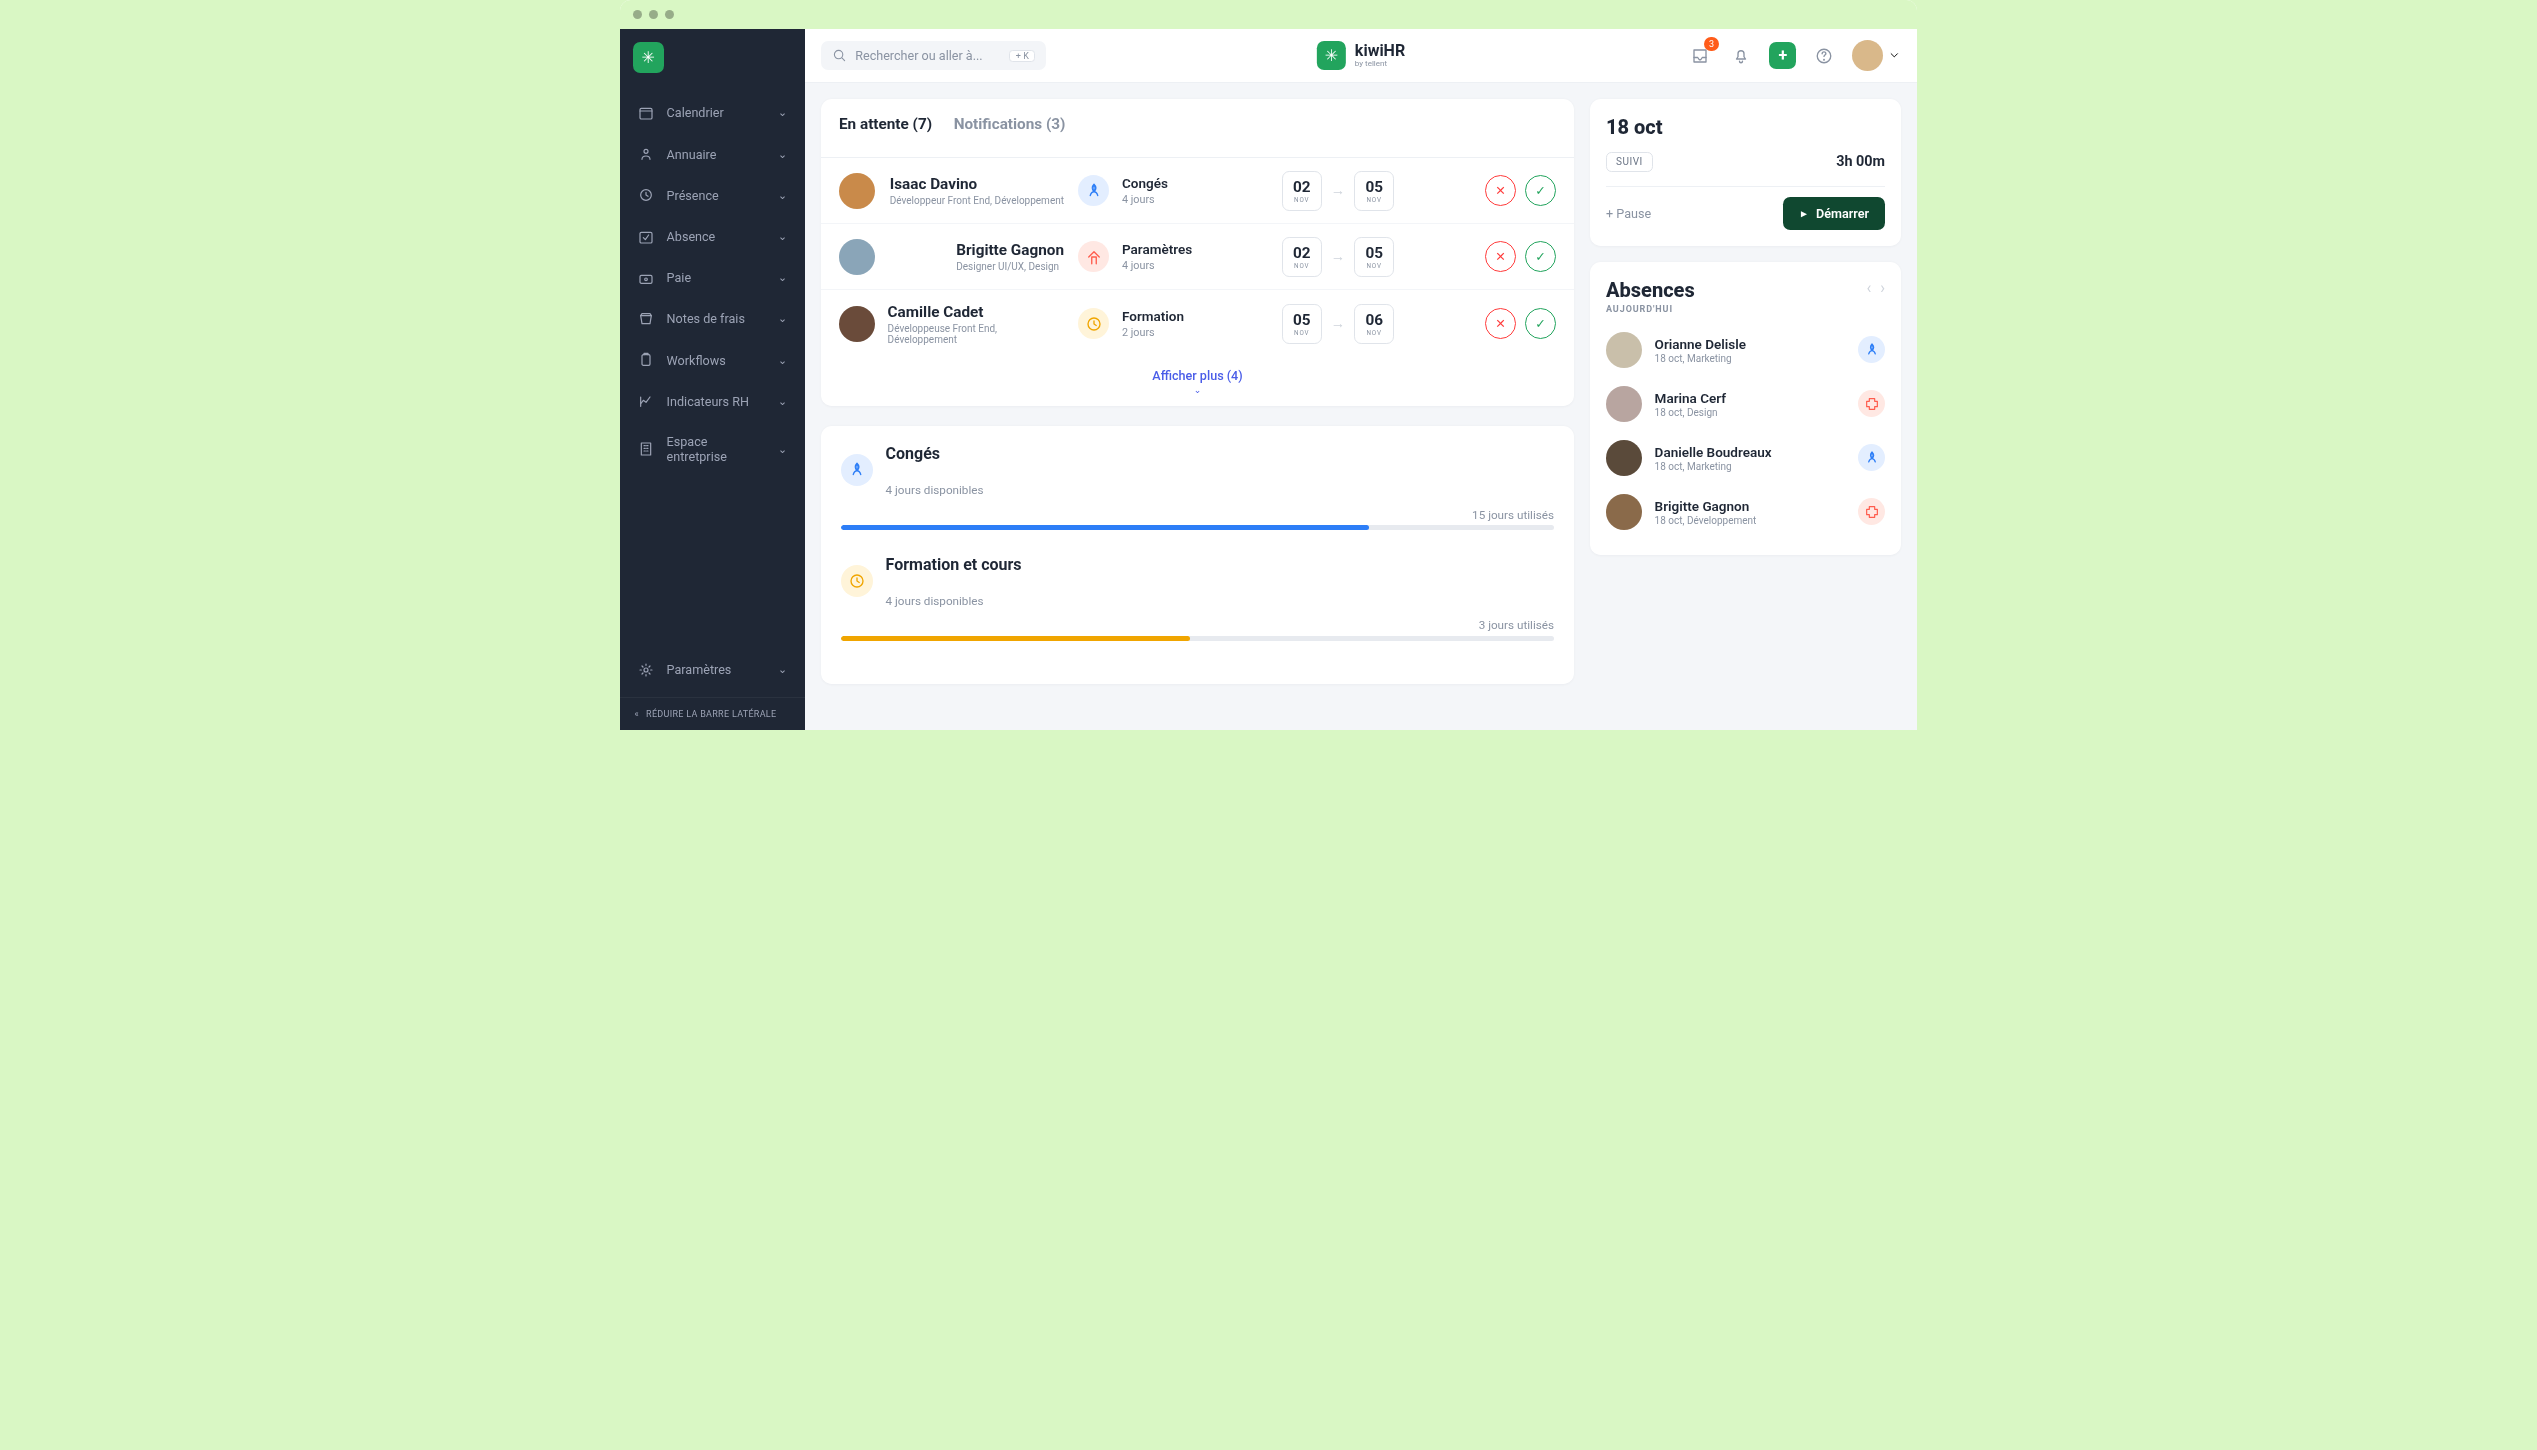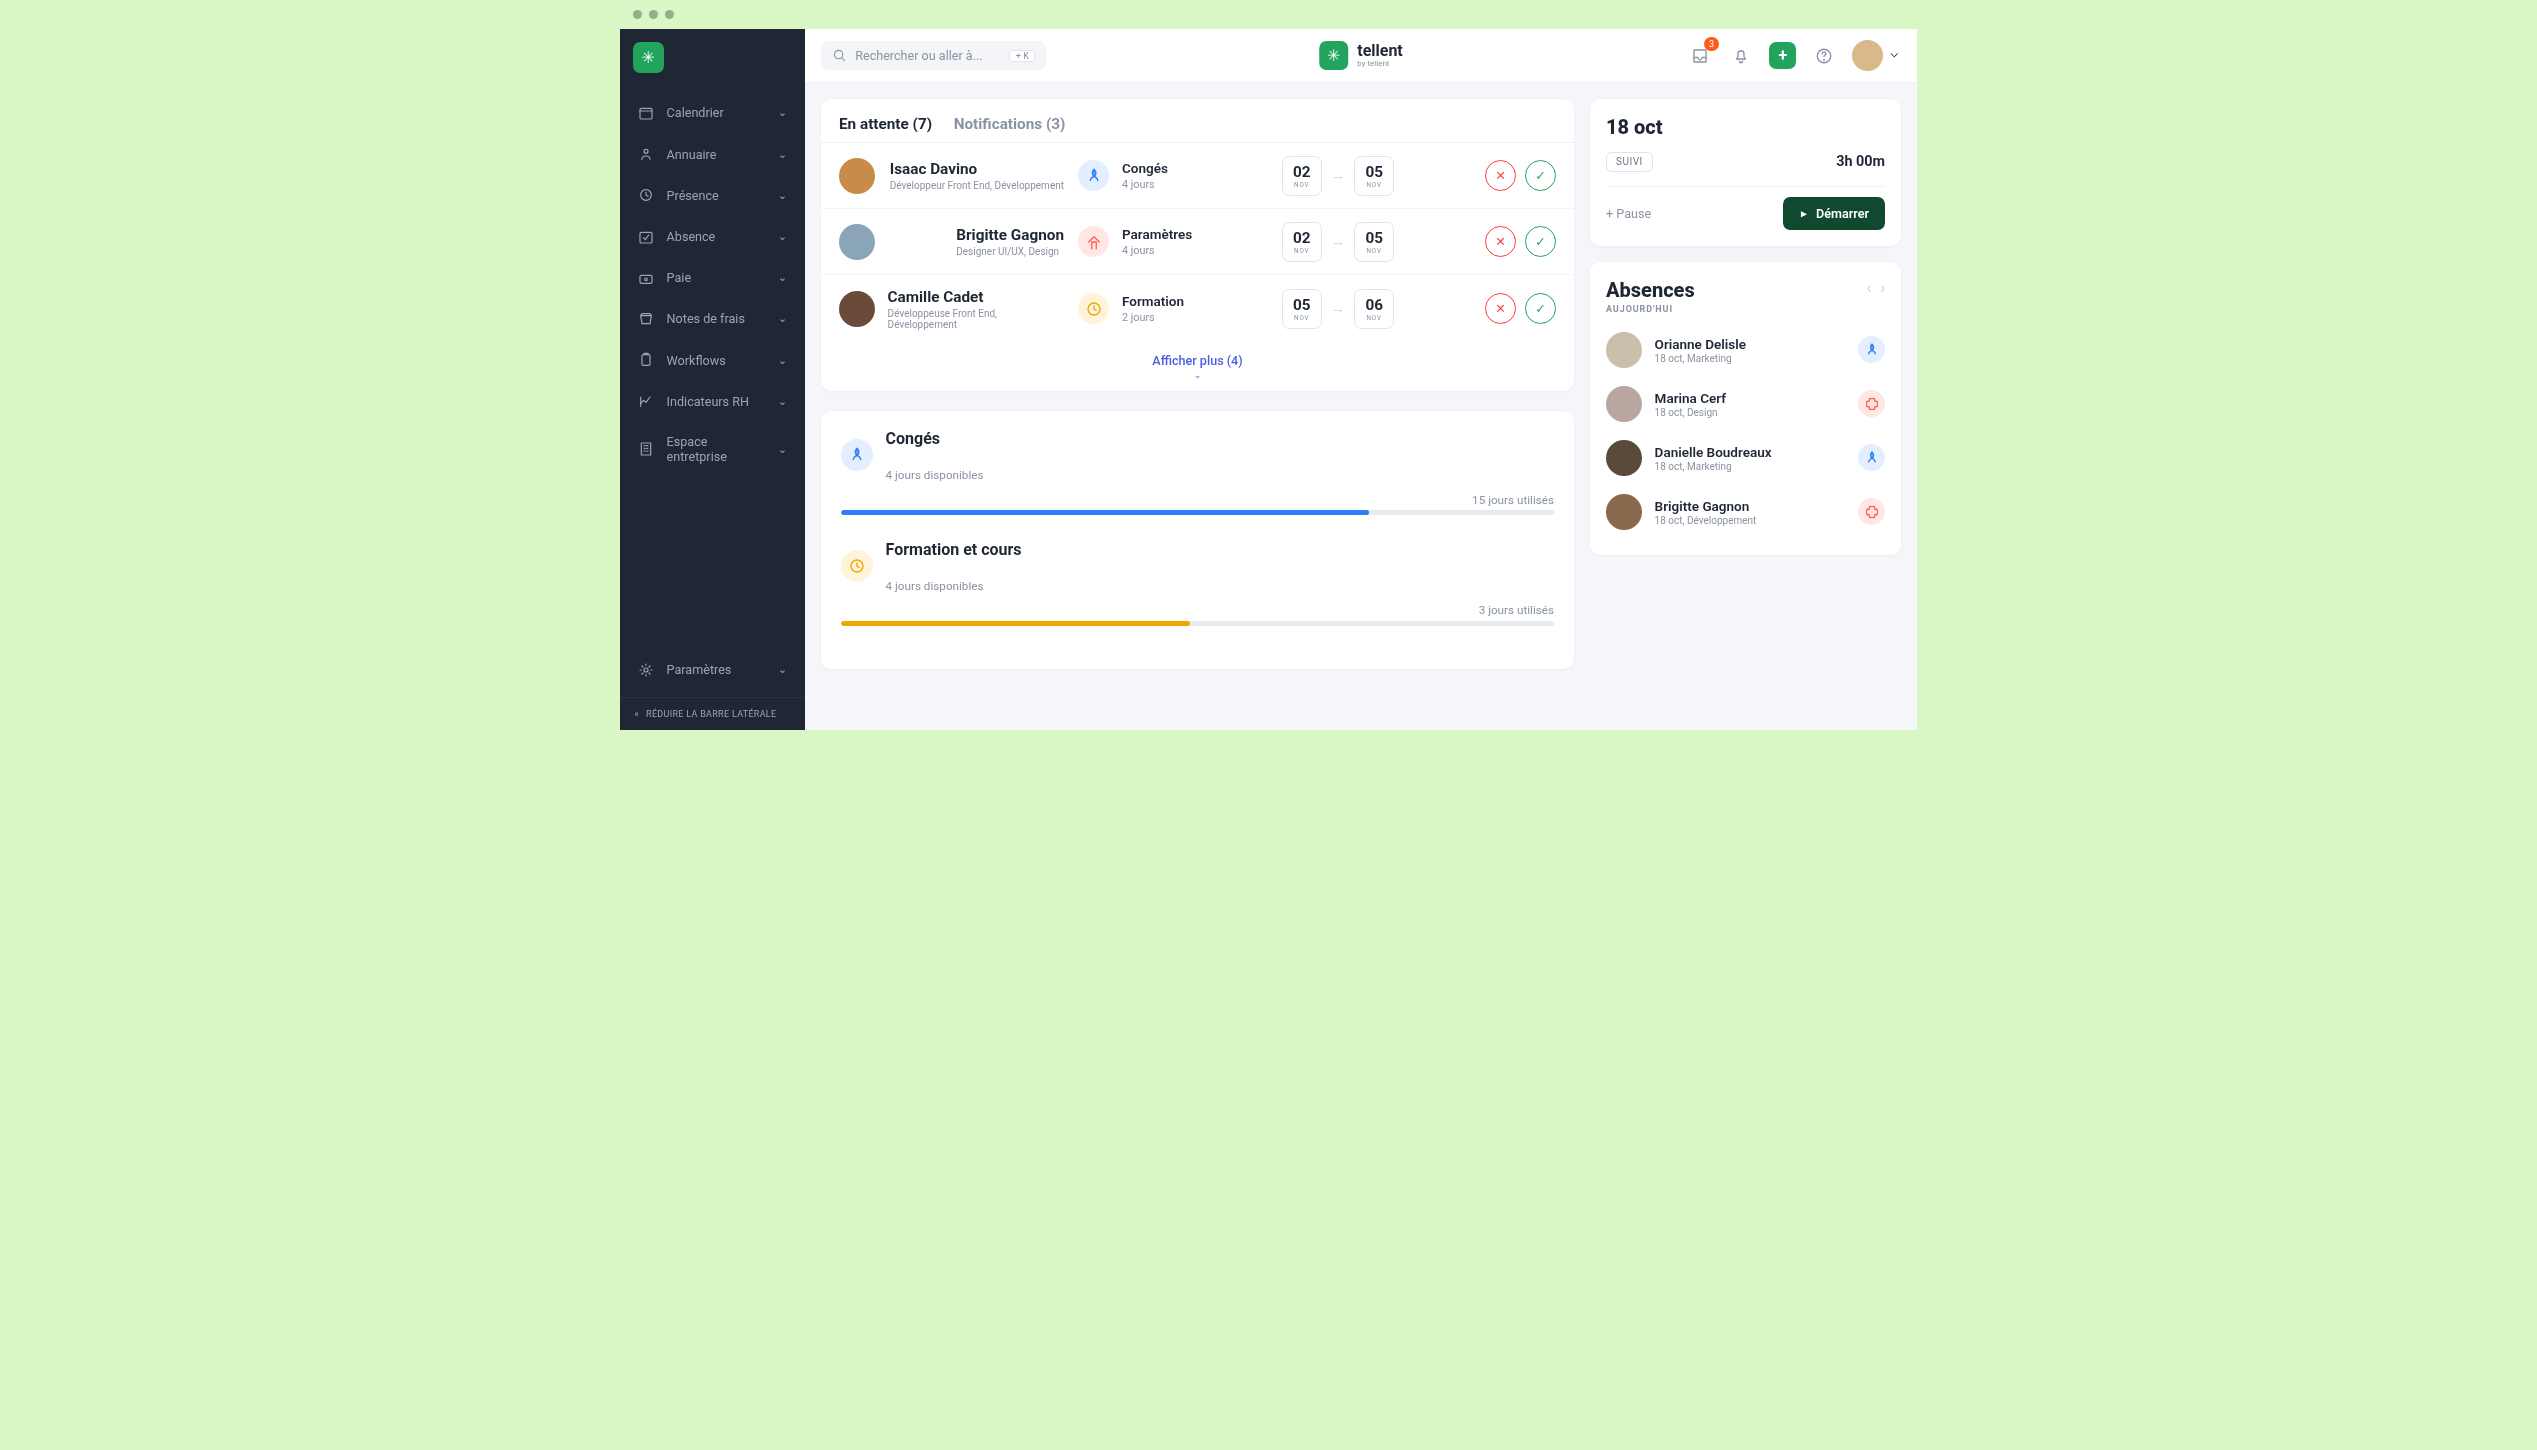--- a/index.html
+++ b/index.html
@@ -232,7 +232,7 @@
         <div class="brand">
           <div class="brand-logo">✳</div>
           <div class="brand-text">
-            <div class="brand-name">tellent</div>
+            <div class="brand-name">kiwiHR</div>
             <div class="brand-sub">by tellent</div>
           </div>
         </div>

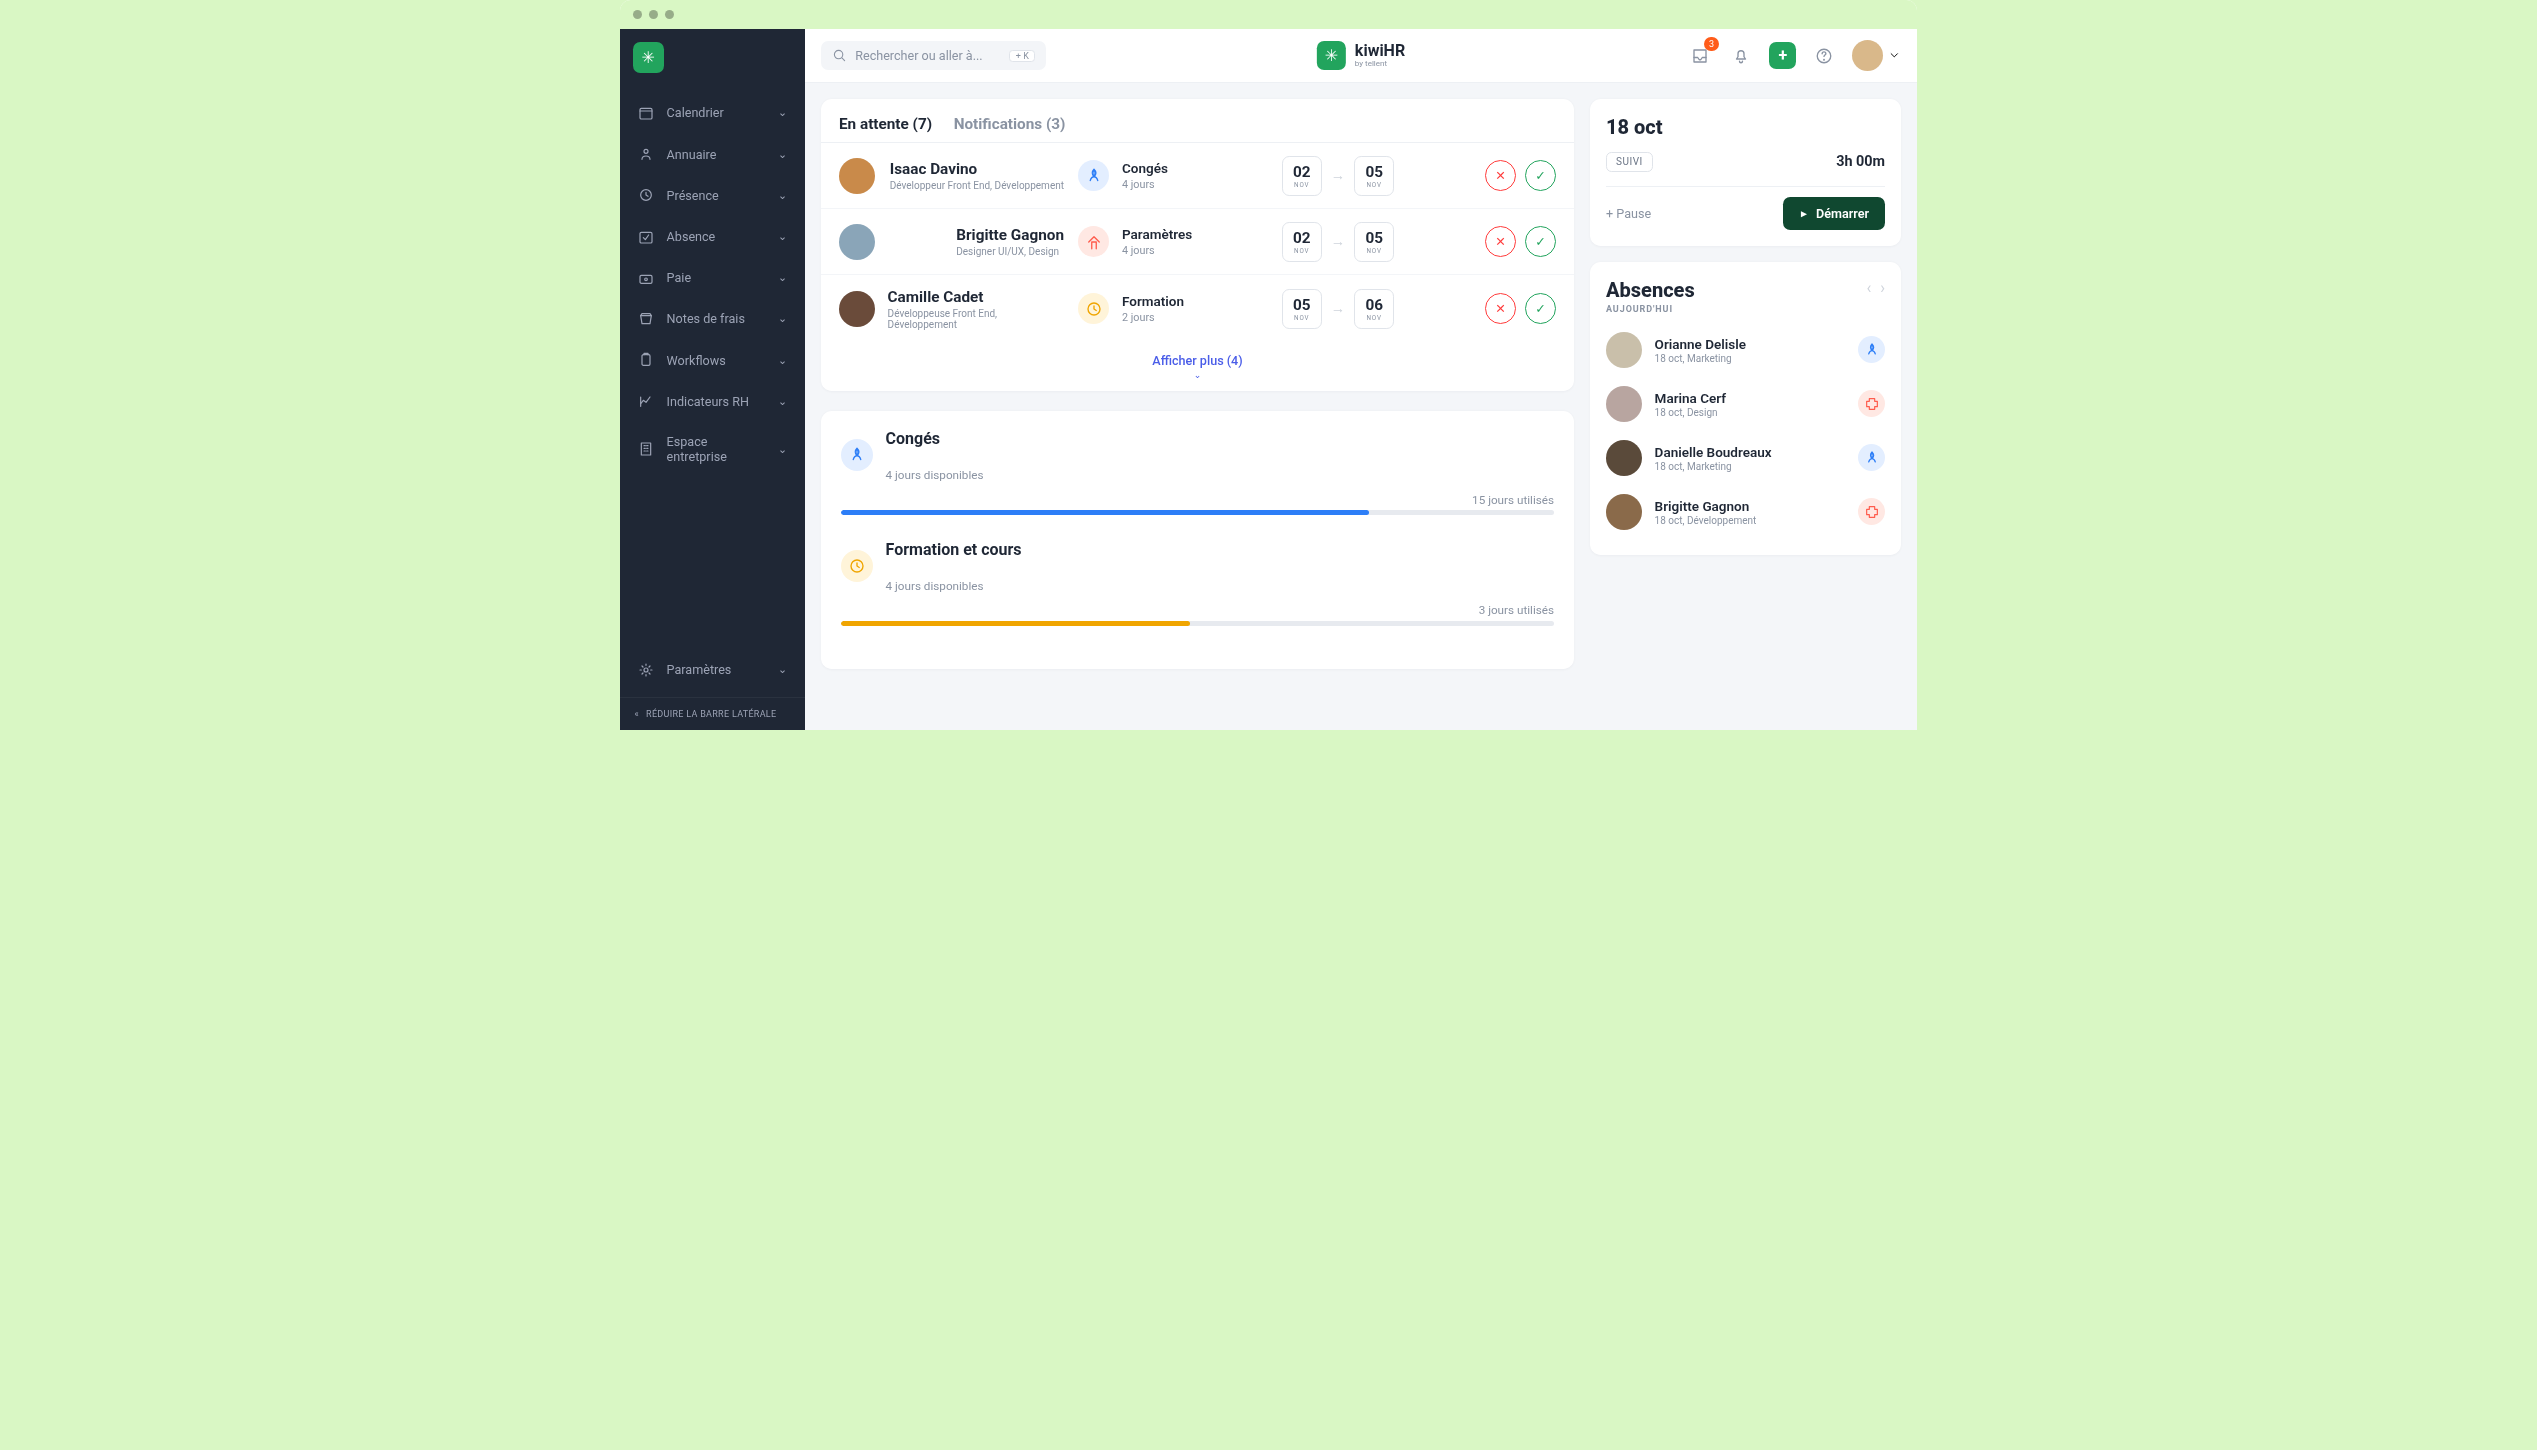--- a/index.html
+++ b/index.html
@@ -36,7 +36,7 @@
 .col-main { flex: 1; display: flex; flex-direction: column; gap: 20px; }
 .col-side { width: 311px; display: flex; flex-direction: column; gap: 16px; }
 .card { background: #fff; border-radius: 10.8px; box-shadow: 0 0.9px 2.7px rgba(20,30,50,0.04); }
-.tabs { display: flex; gap: 21.6px; padding: 16px 18px 9px; border-bottom: 0.9px solid #edf0f4; font-size: 15.3px; font-weight: 700; color: #8a93a2; }
+.tabs { display: flex; gap: 21.6px; padding: 16px 18px 24px; border-bottom: 0.9px solid #edf0f4; font-size: 15.3px; font-weight: 700; color: #8a93a2; }
 .tab.active { color: #1f2735; }
 .req-row { display: flex; align-items: center; padding: 12.6px 18px; gap: 14.4px; border-bottom: 0.9px solid #f3f5f8; }
 .req-row:last-of-type { border-bottom: none; }

